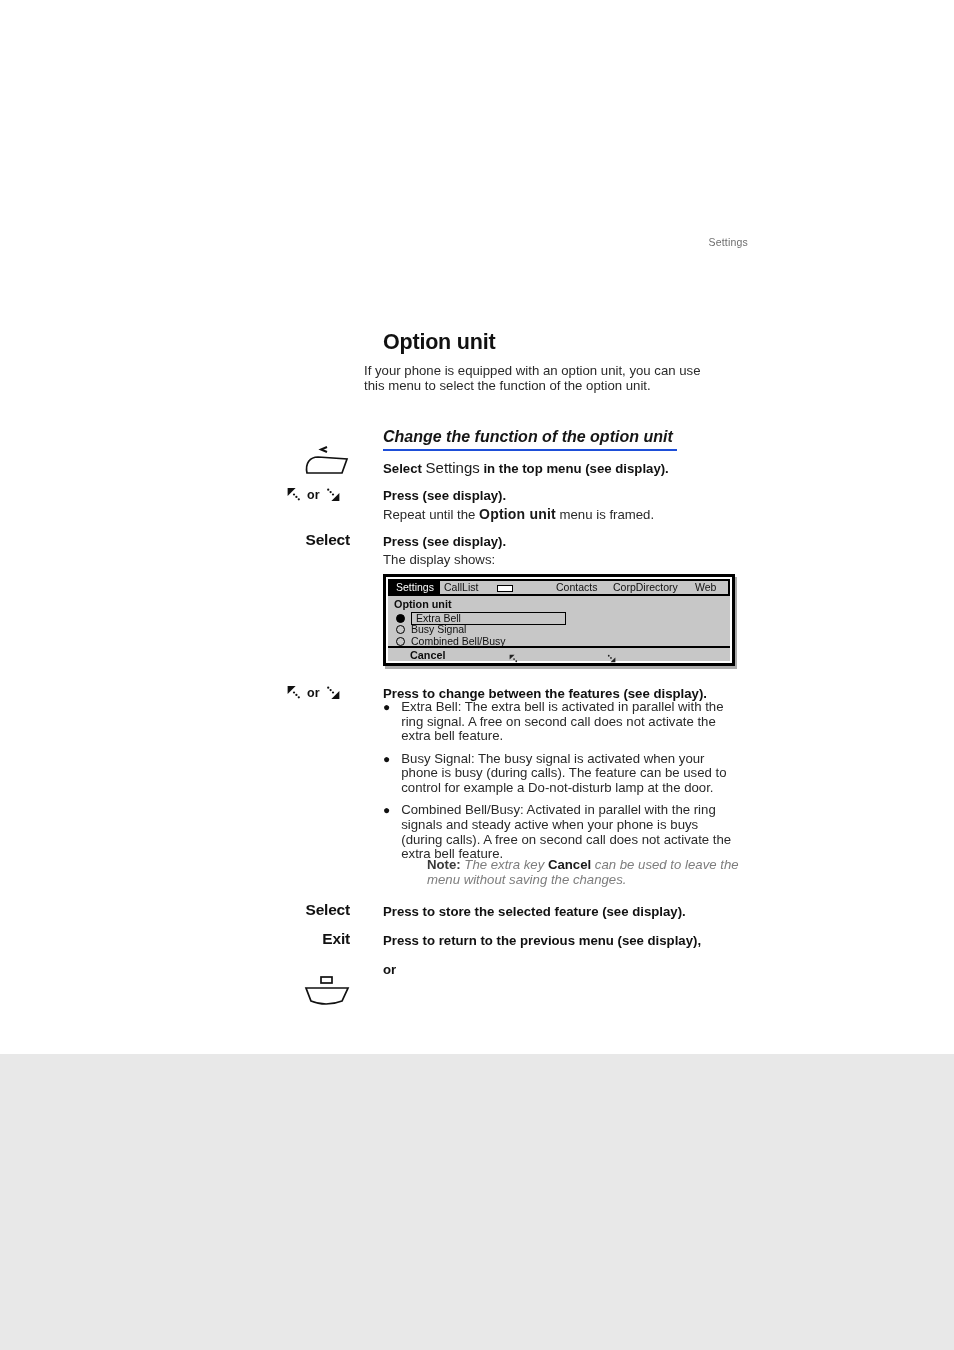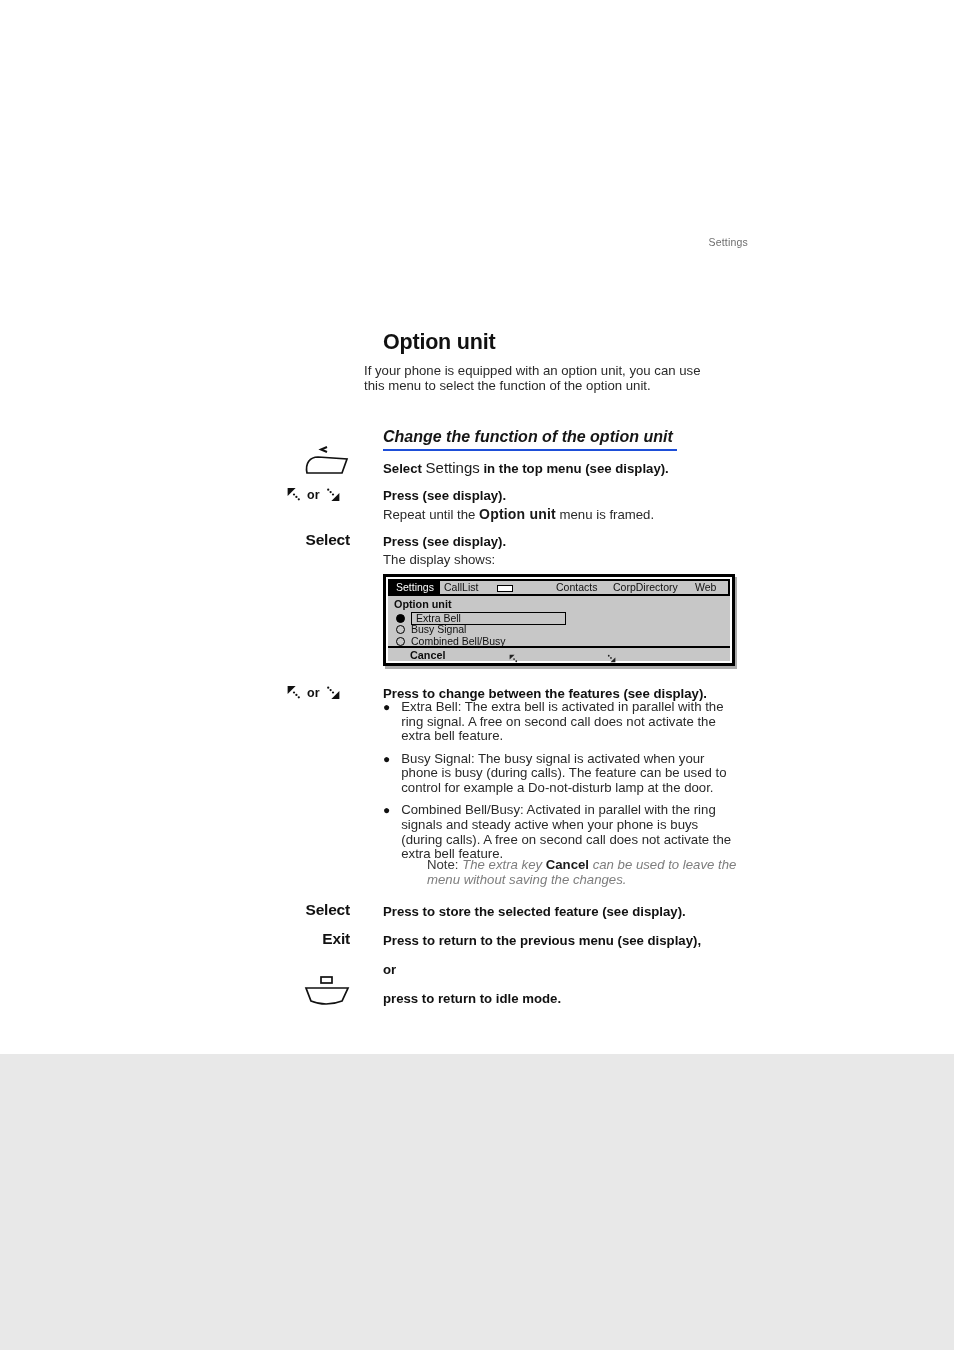--- a/index.html
+++ b/index.html
@@ -58,7 +58,7 @@
     position: absolute; left: 427px; top: 857px; width: 318px;
     font-size: 13.2px; line-height: 15px; font-style: italic; color: #7d7d7d;
   }
-  .note .nlabel { font-weight: normal; font-style: normal; color: #3a3a3a; }
+  .note .nlabel { font-weight: bold; font-style: normal; color: #3a3a3a; }
   .note .nkey { font-weight: bold; font-style: normal; color: #1a1a1a; }
   .footer-left {
     position: absolute; left: 196px; top: 1090px;

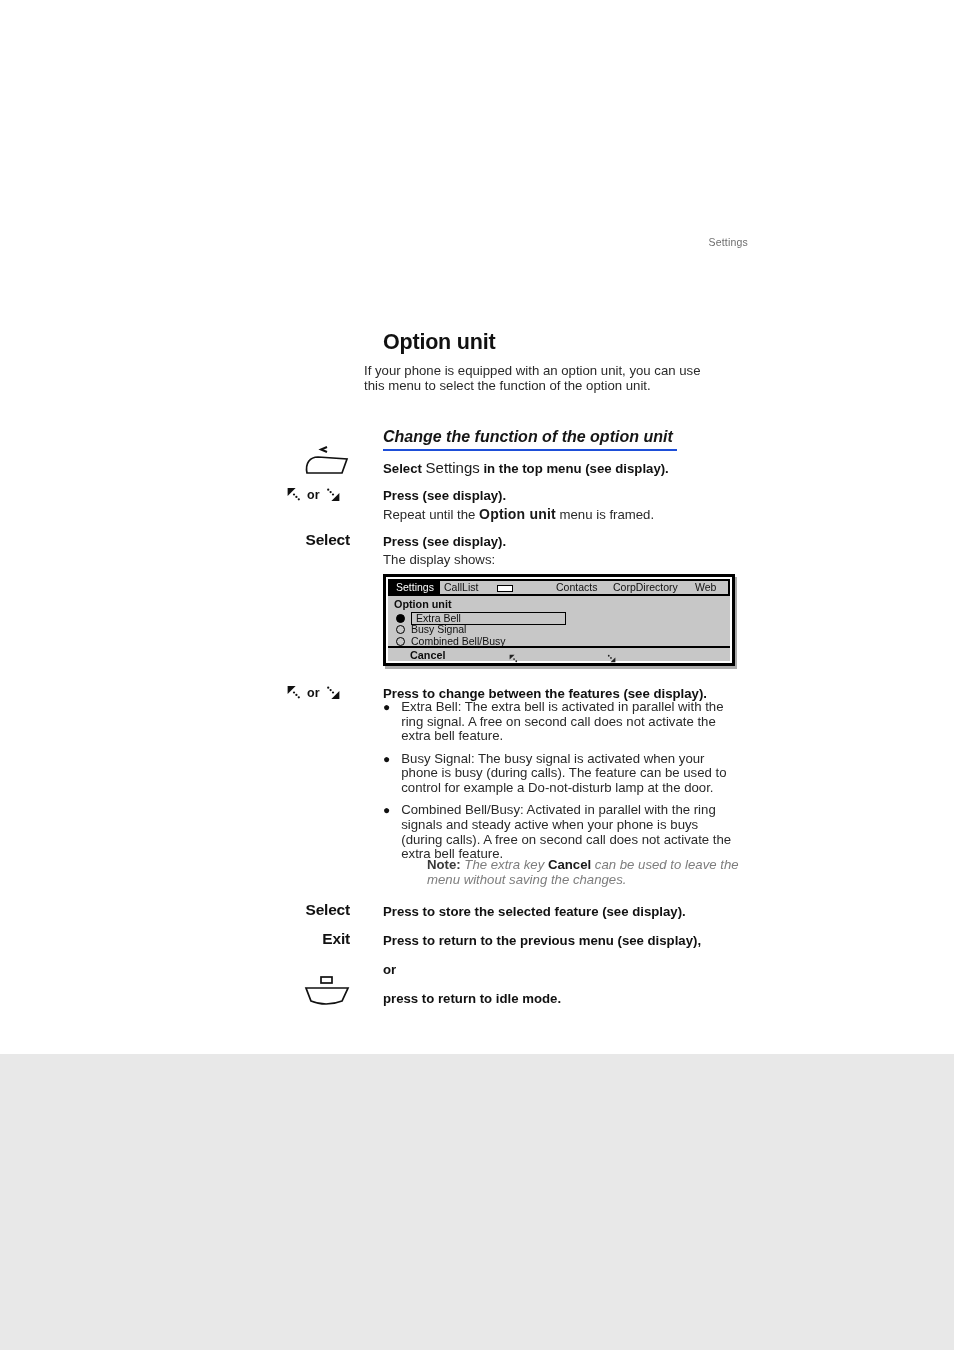--- a/index.html
+++ b/index.html
@@ -250,7 +250,6 @@
       <path d="M3,13 L45,13 L39,26 C29,30 17,30 8,26 Z" fill="none" stroke="#111" stroke-width="1.7"></path>
     </svg>
   </div>
-  <p class="steptext b" style="top:990px;">press to return to idle mode.</p>
 
   <div class="footer-left">Dialog 4425 IP Vision</div>
   <div class="footer-page">99</div>

